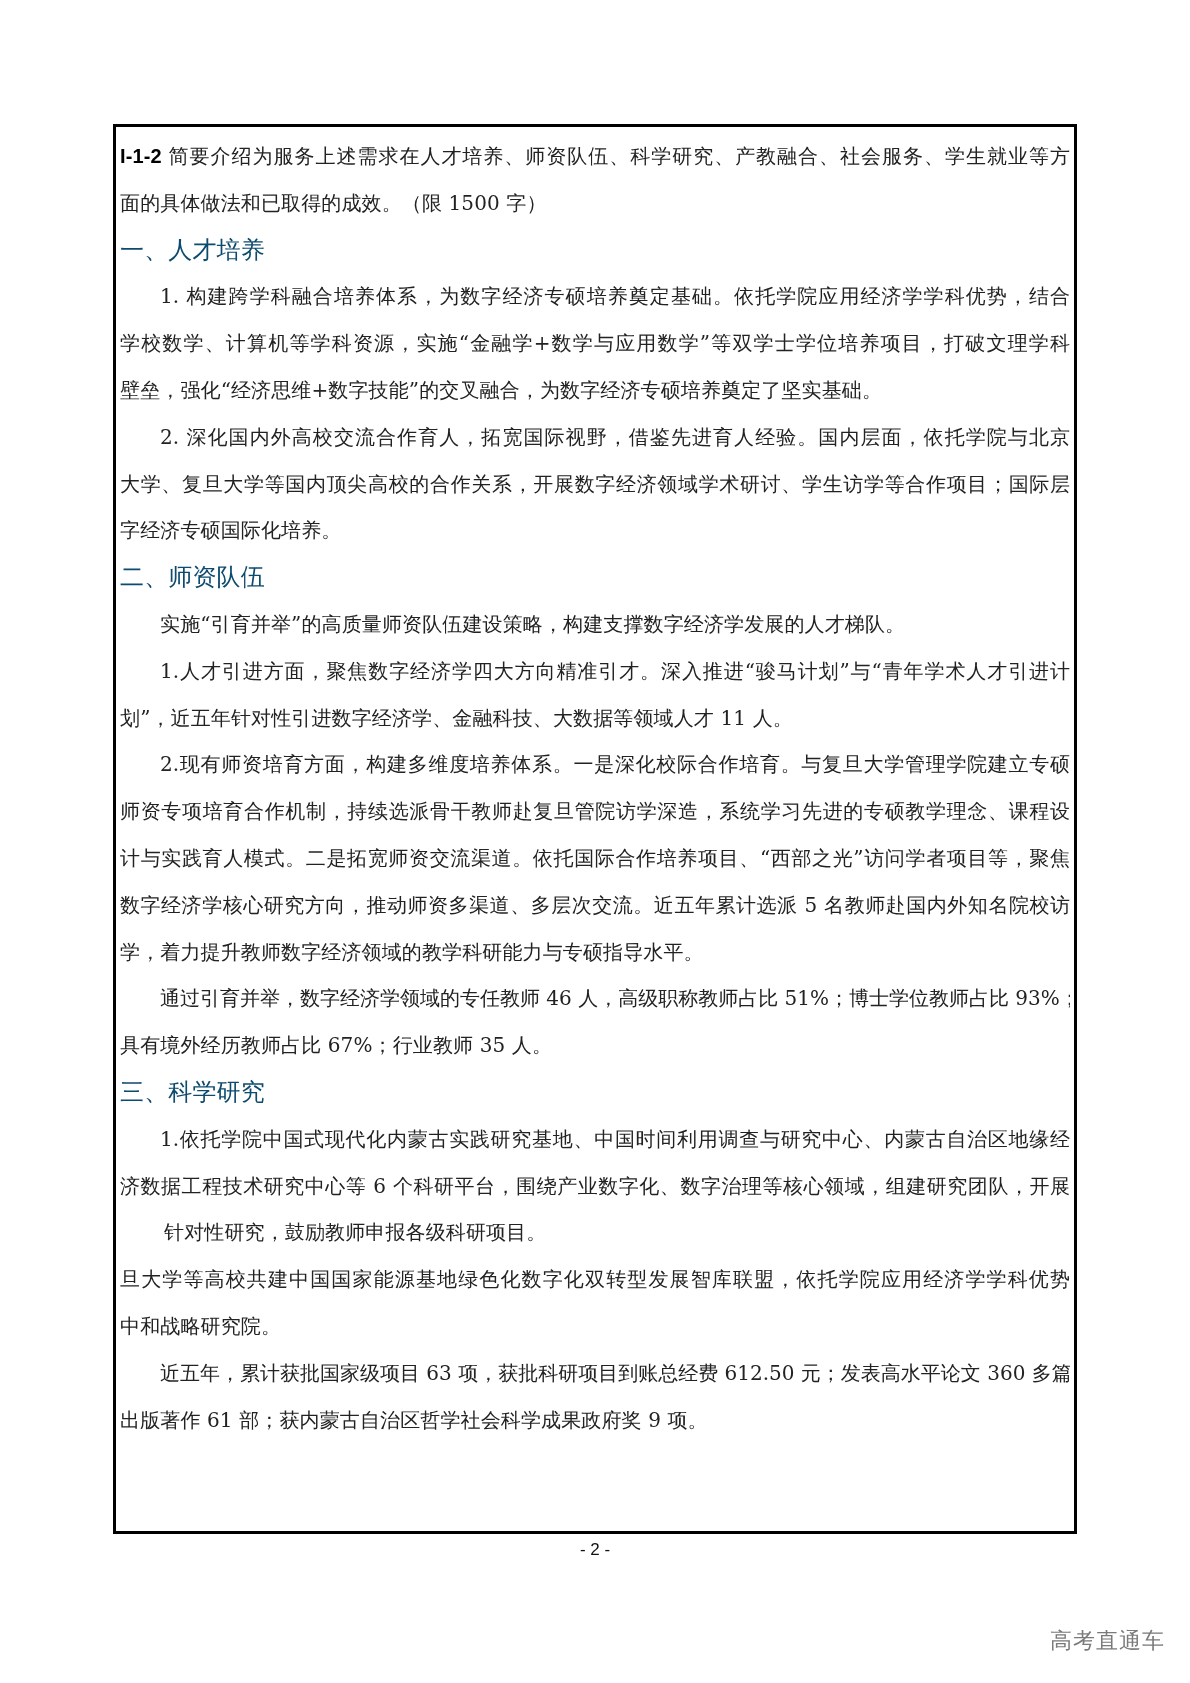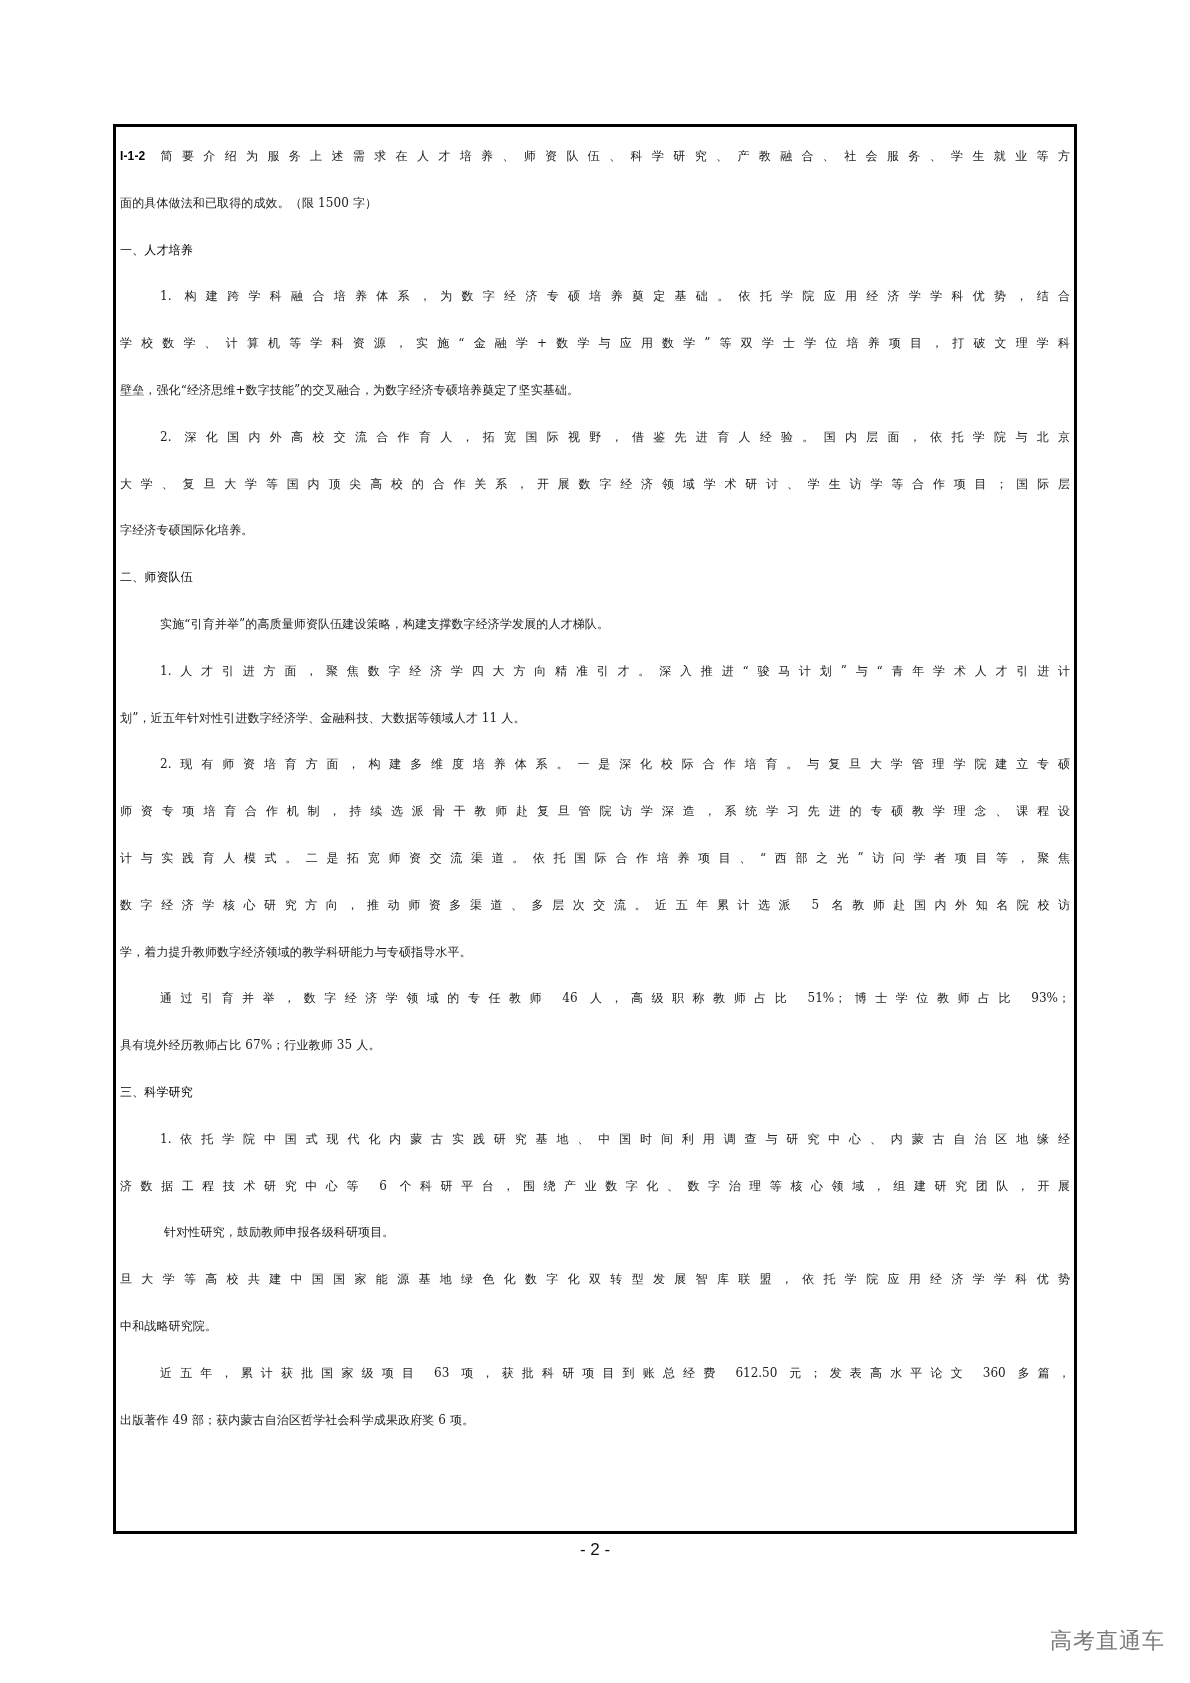--- a/index.html
+++ b/index.html
@@ -40,7 +40,7 @@
   .line {
     height: 46.8px;
     line-height: 46.8px;
-    font-size: 12px;
+    font-size: 20px;
     white-space: nowrap;
     overflow: hidden;
     color: #222222;

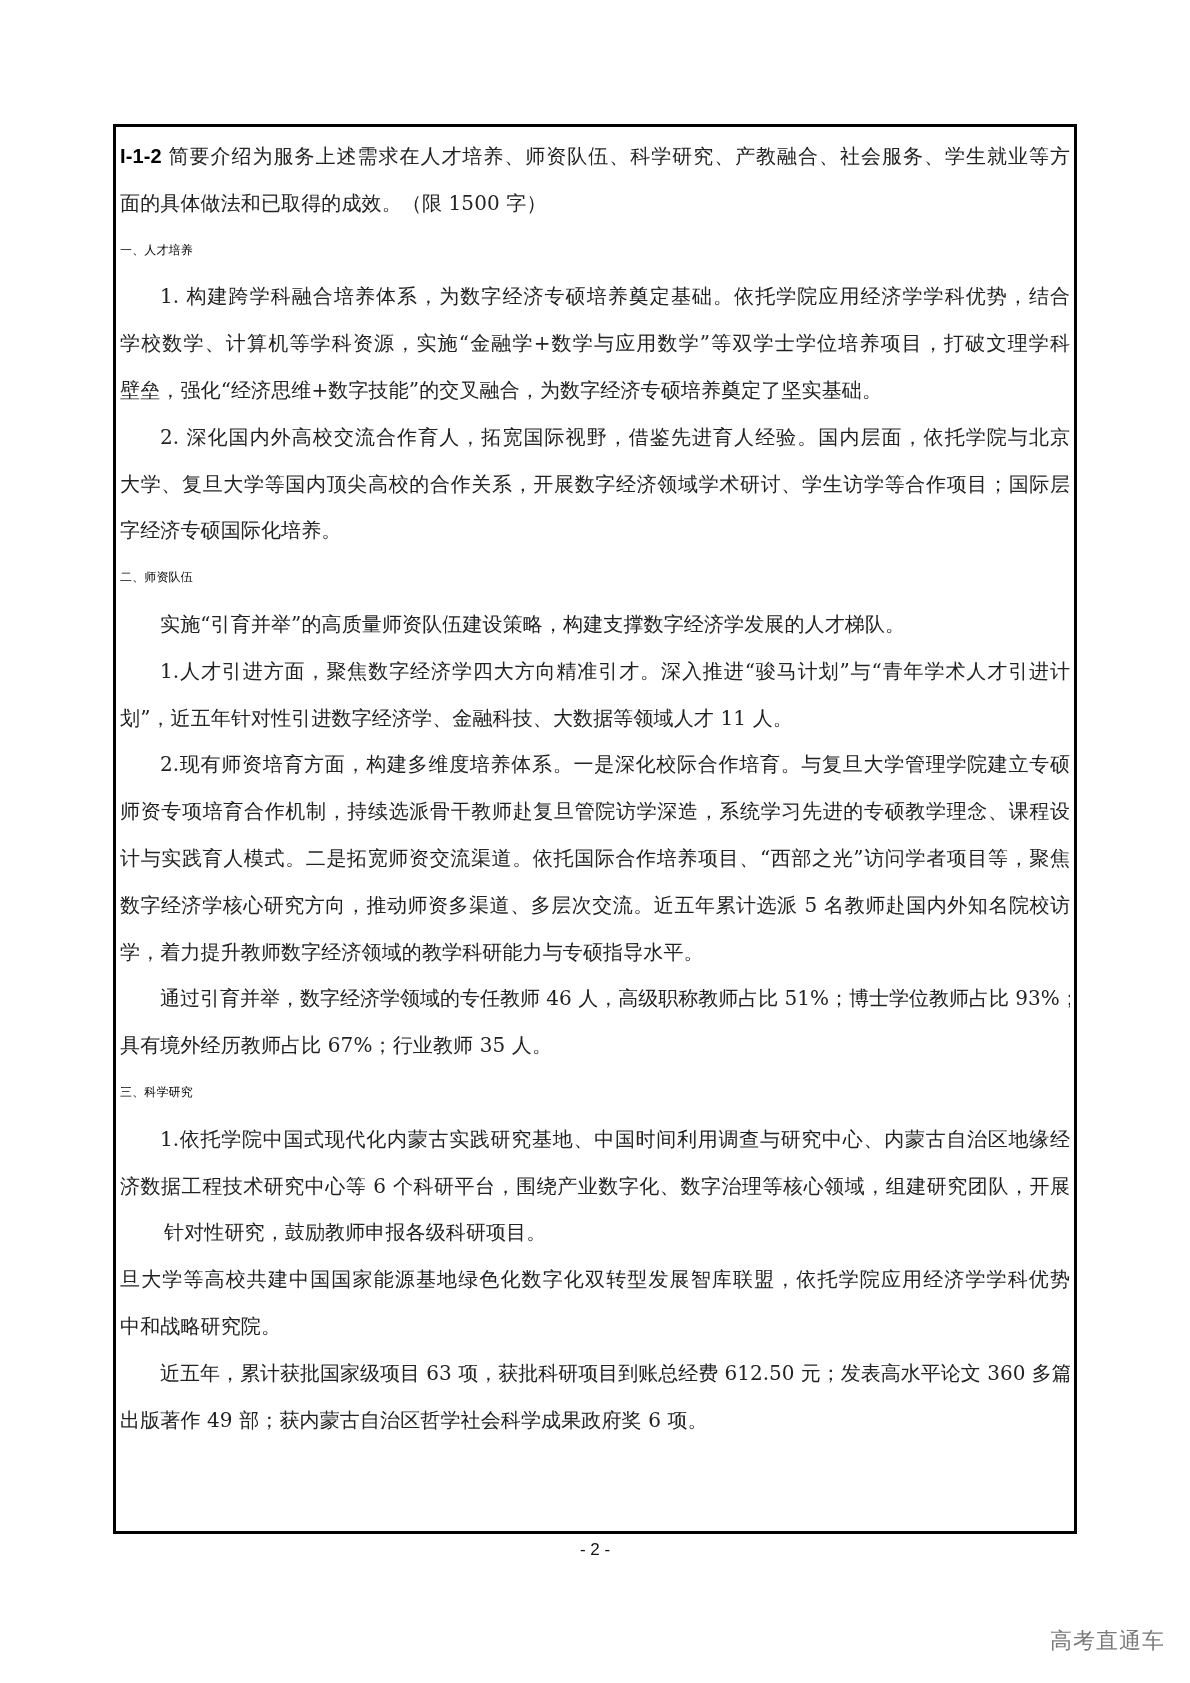--- a/index.html
+++ b/index.html
@@ -54,8 +54,8 @@
   }
   .line.heading {
     font-family: "DejaVu Sans", "Liberation Sans", sans-serif;
-    font-size: 12px;
-    color: #000000;
+    font-size: 24px;
+    color: #0c4a6e;
   }
   .code {
     font-family: "Liberation Sans", "DejaVu Sans", sans-serif;

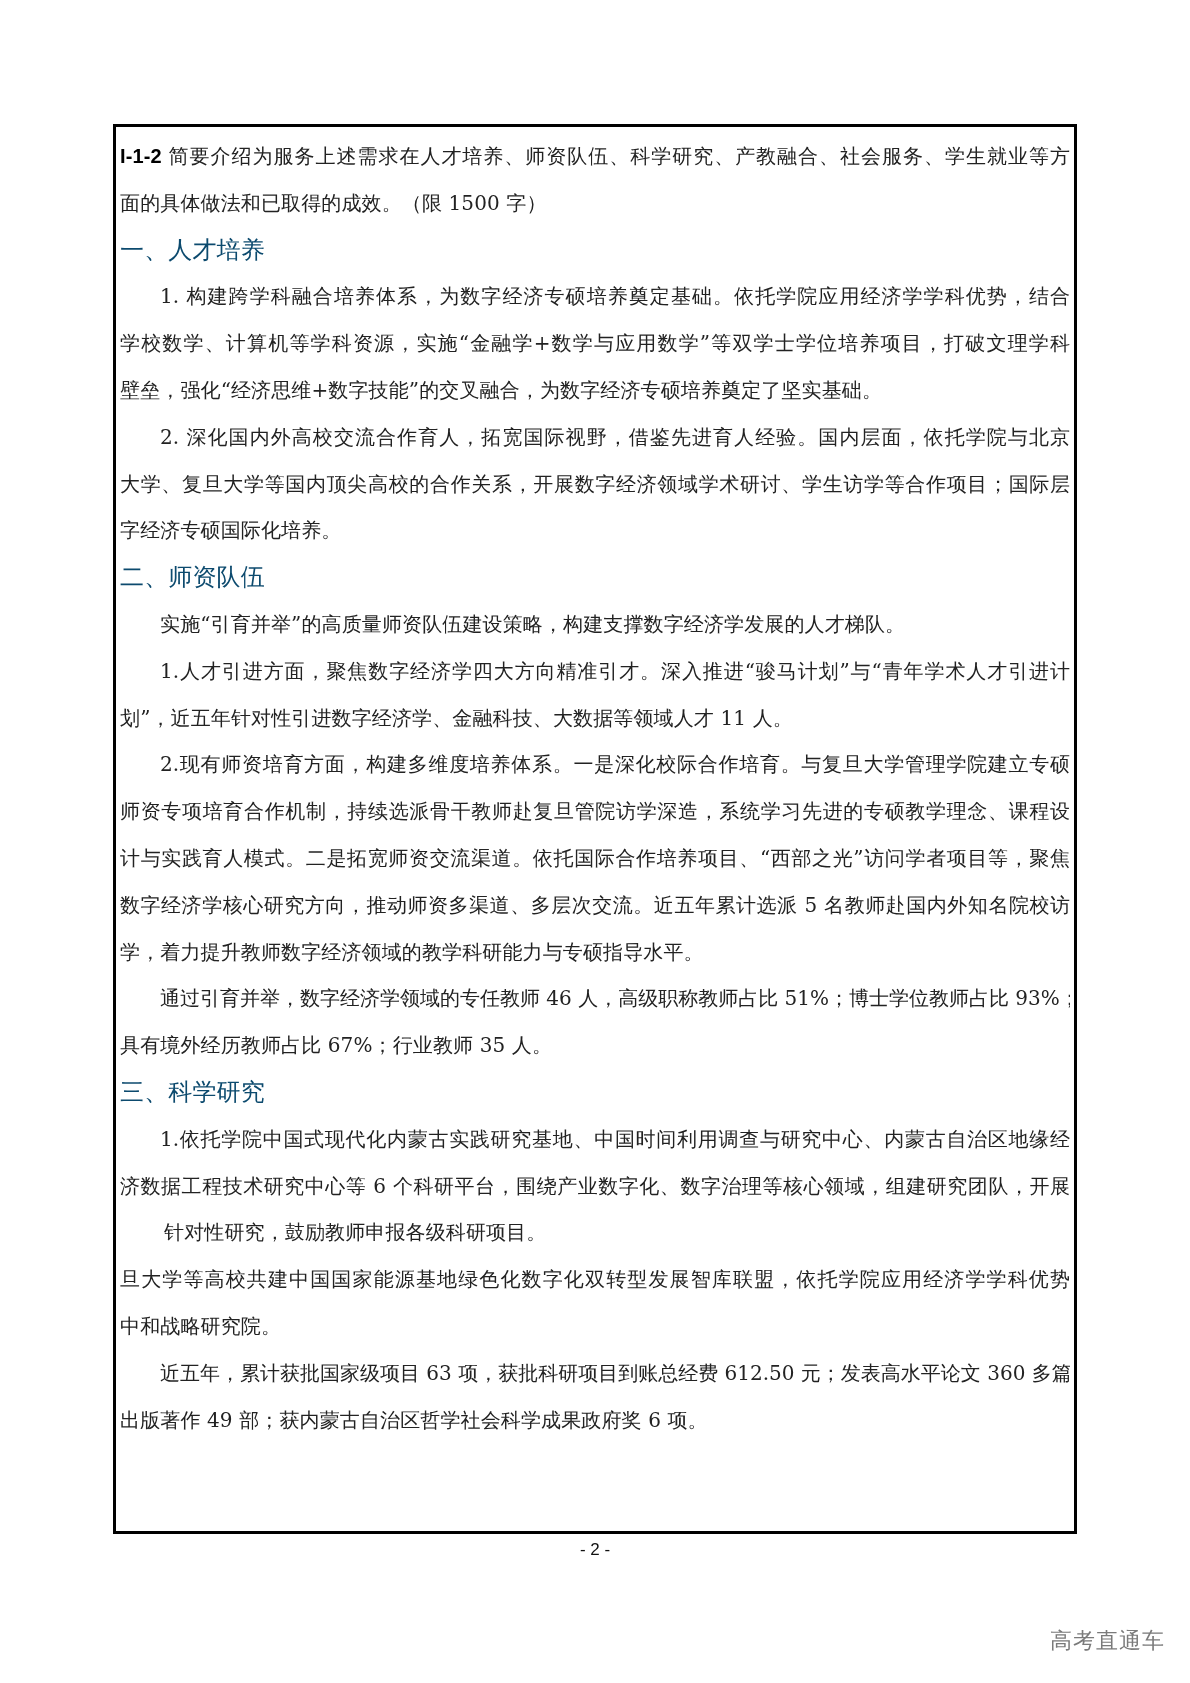--- a/index.html
+++ b/index.html
@@ -117,7 +117,7 @@
         <div class="line full"><span>旦大学等高校共建中国国家能源基地绿色化数字化双转型发展智库联盟，依托学院应用经济学学科优势</span></div>
         <div class="line"><span style="letter-spacing: 0.125px;">中和战略研究院。</span></div>
         <div class="line full indent"><span>近五年，累计获批国家级项目 63 项，获批科研项目到账总经费 612.50 元；发表高水平论文 360 多篇，</span></div>
-        <div class="line"><span style="letter-spacing: 0.125px;">出版著作 49 部；获内蒙古自治区哲学社会科学成果政府奖 6 项。</span></div>
+        <div class="line"><span style="letter-spacing: 0.125px;">出版著作 61 部；获内蒙古自治区哲学社会科学成果政府奖 9 项。</span></div>
       </div>
   </div>
   <div class="page-number">- 2 -</div>

